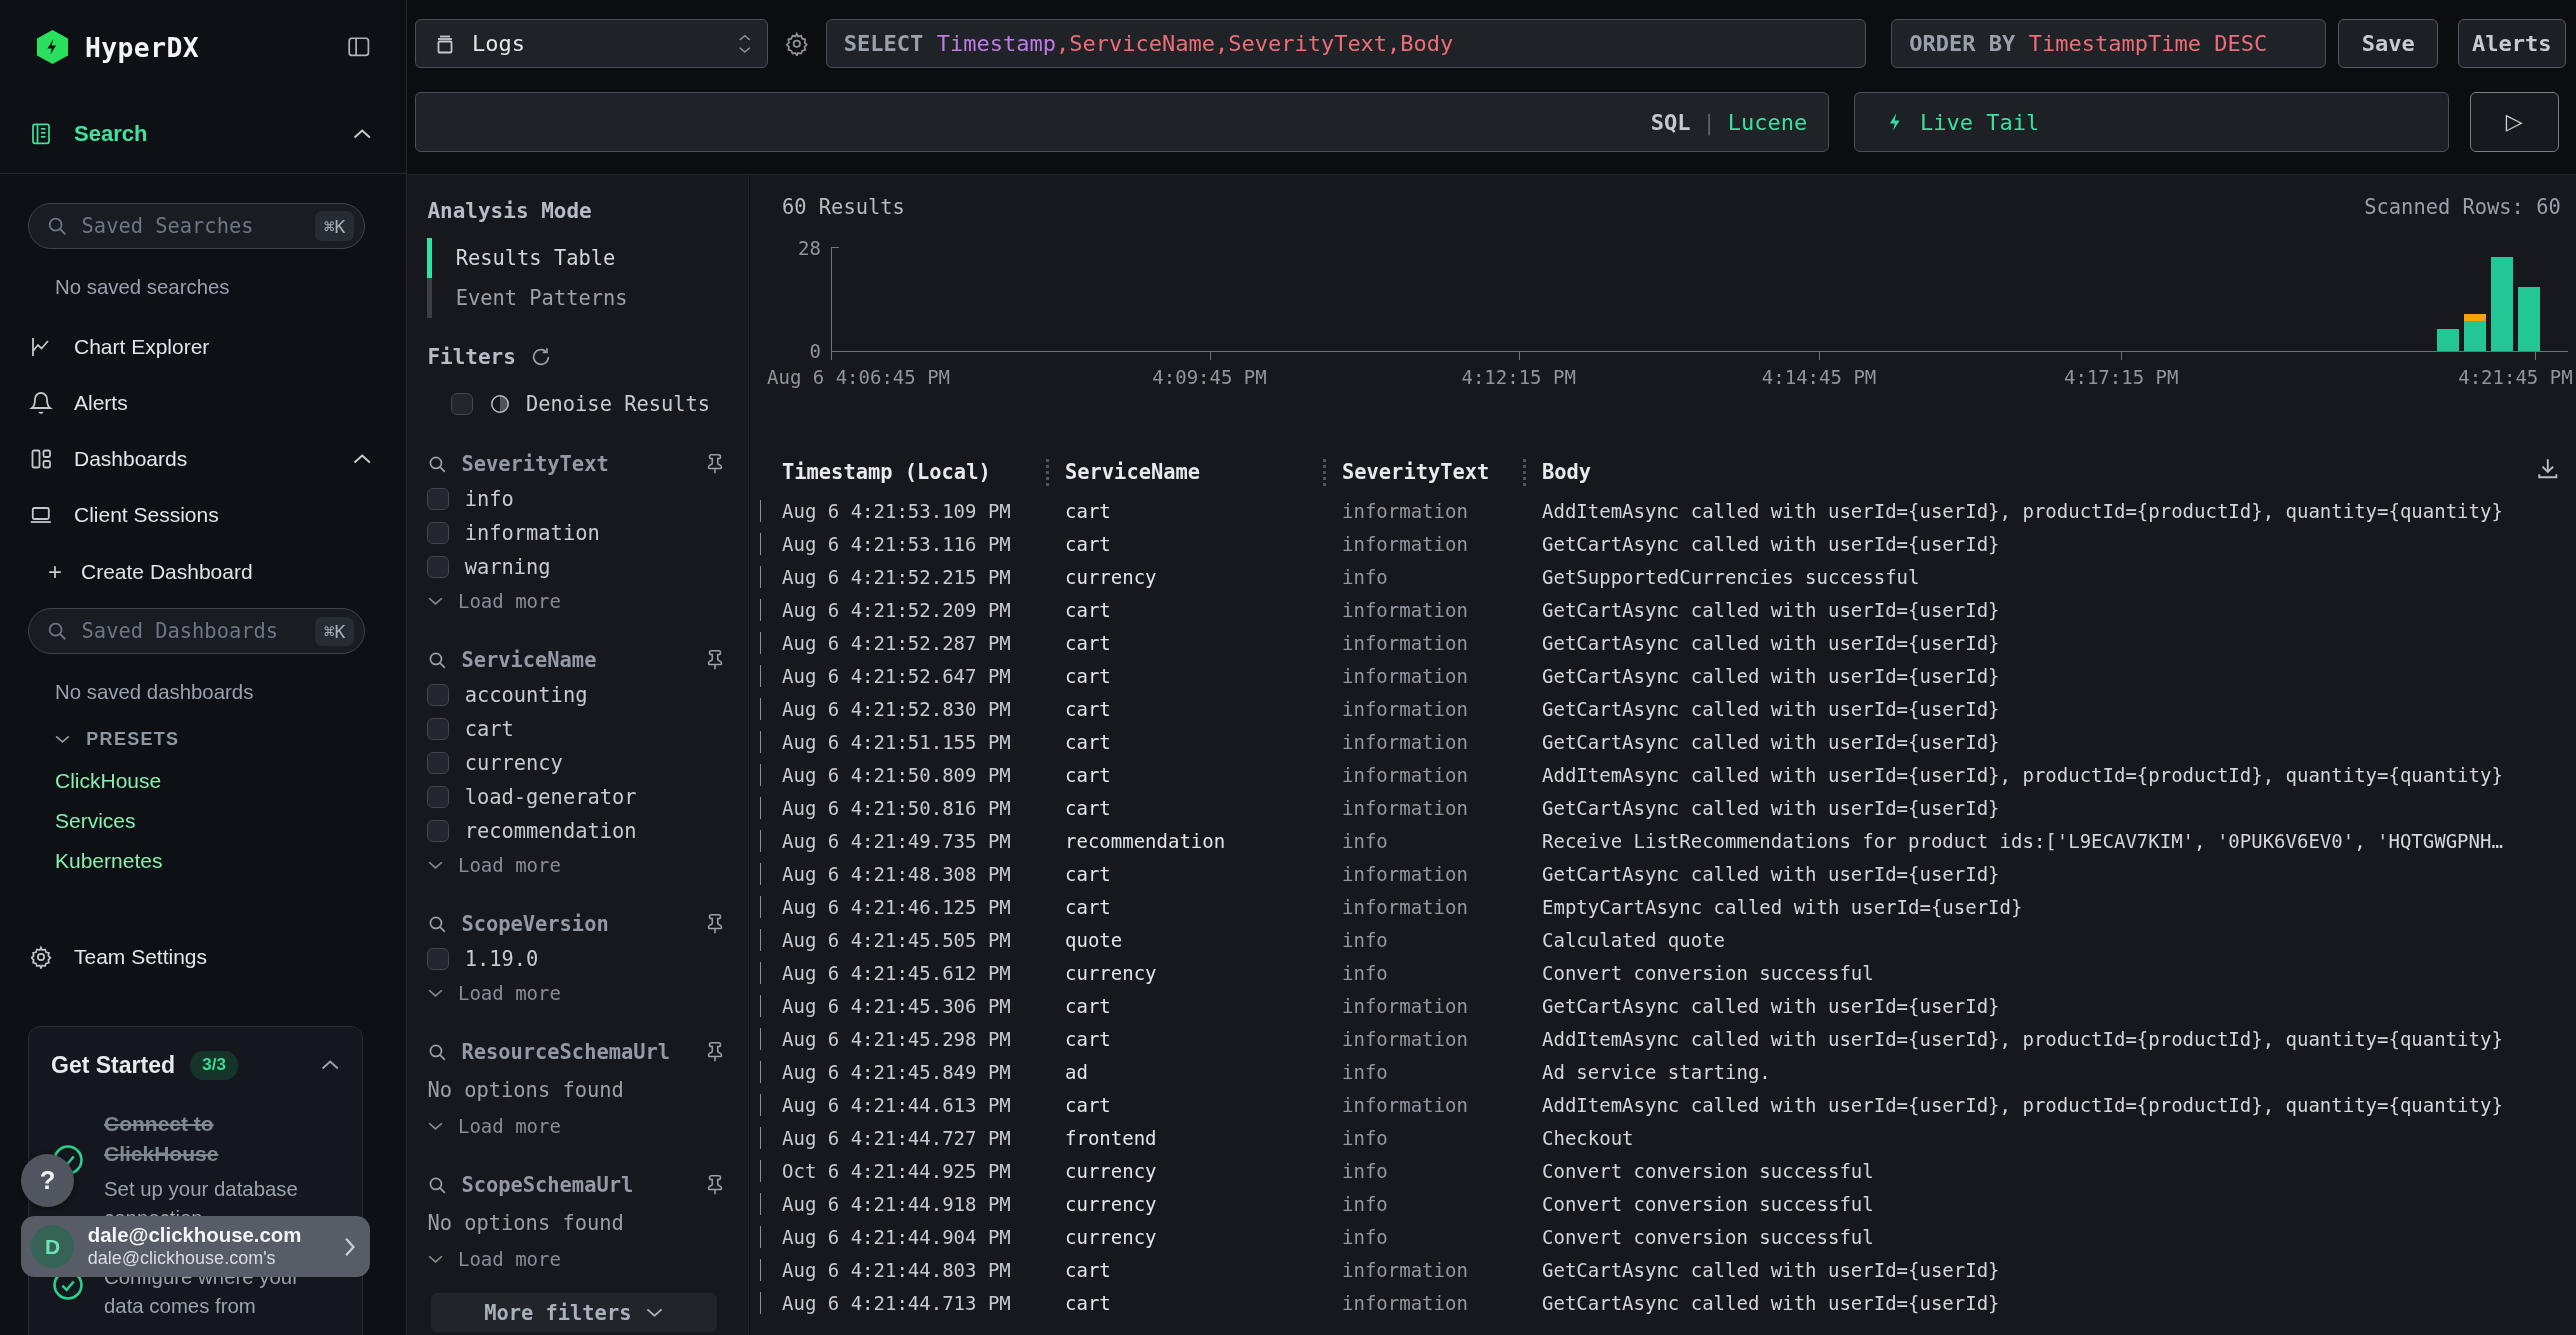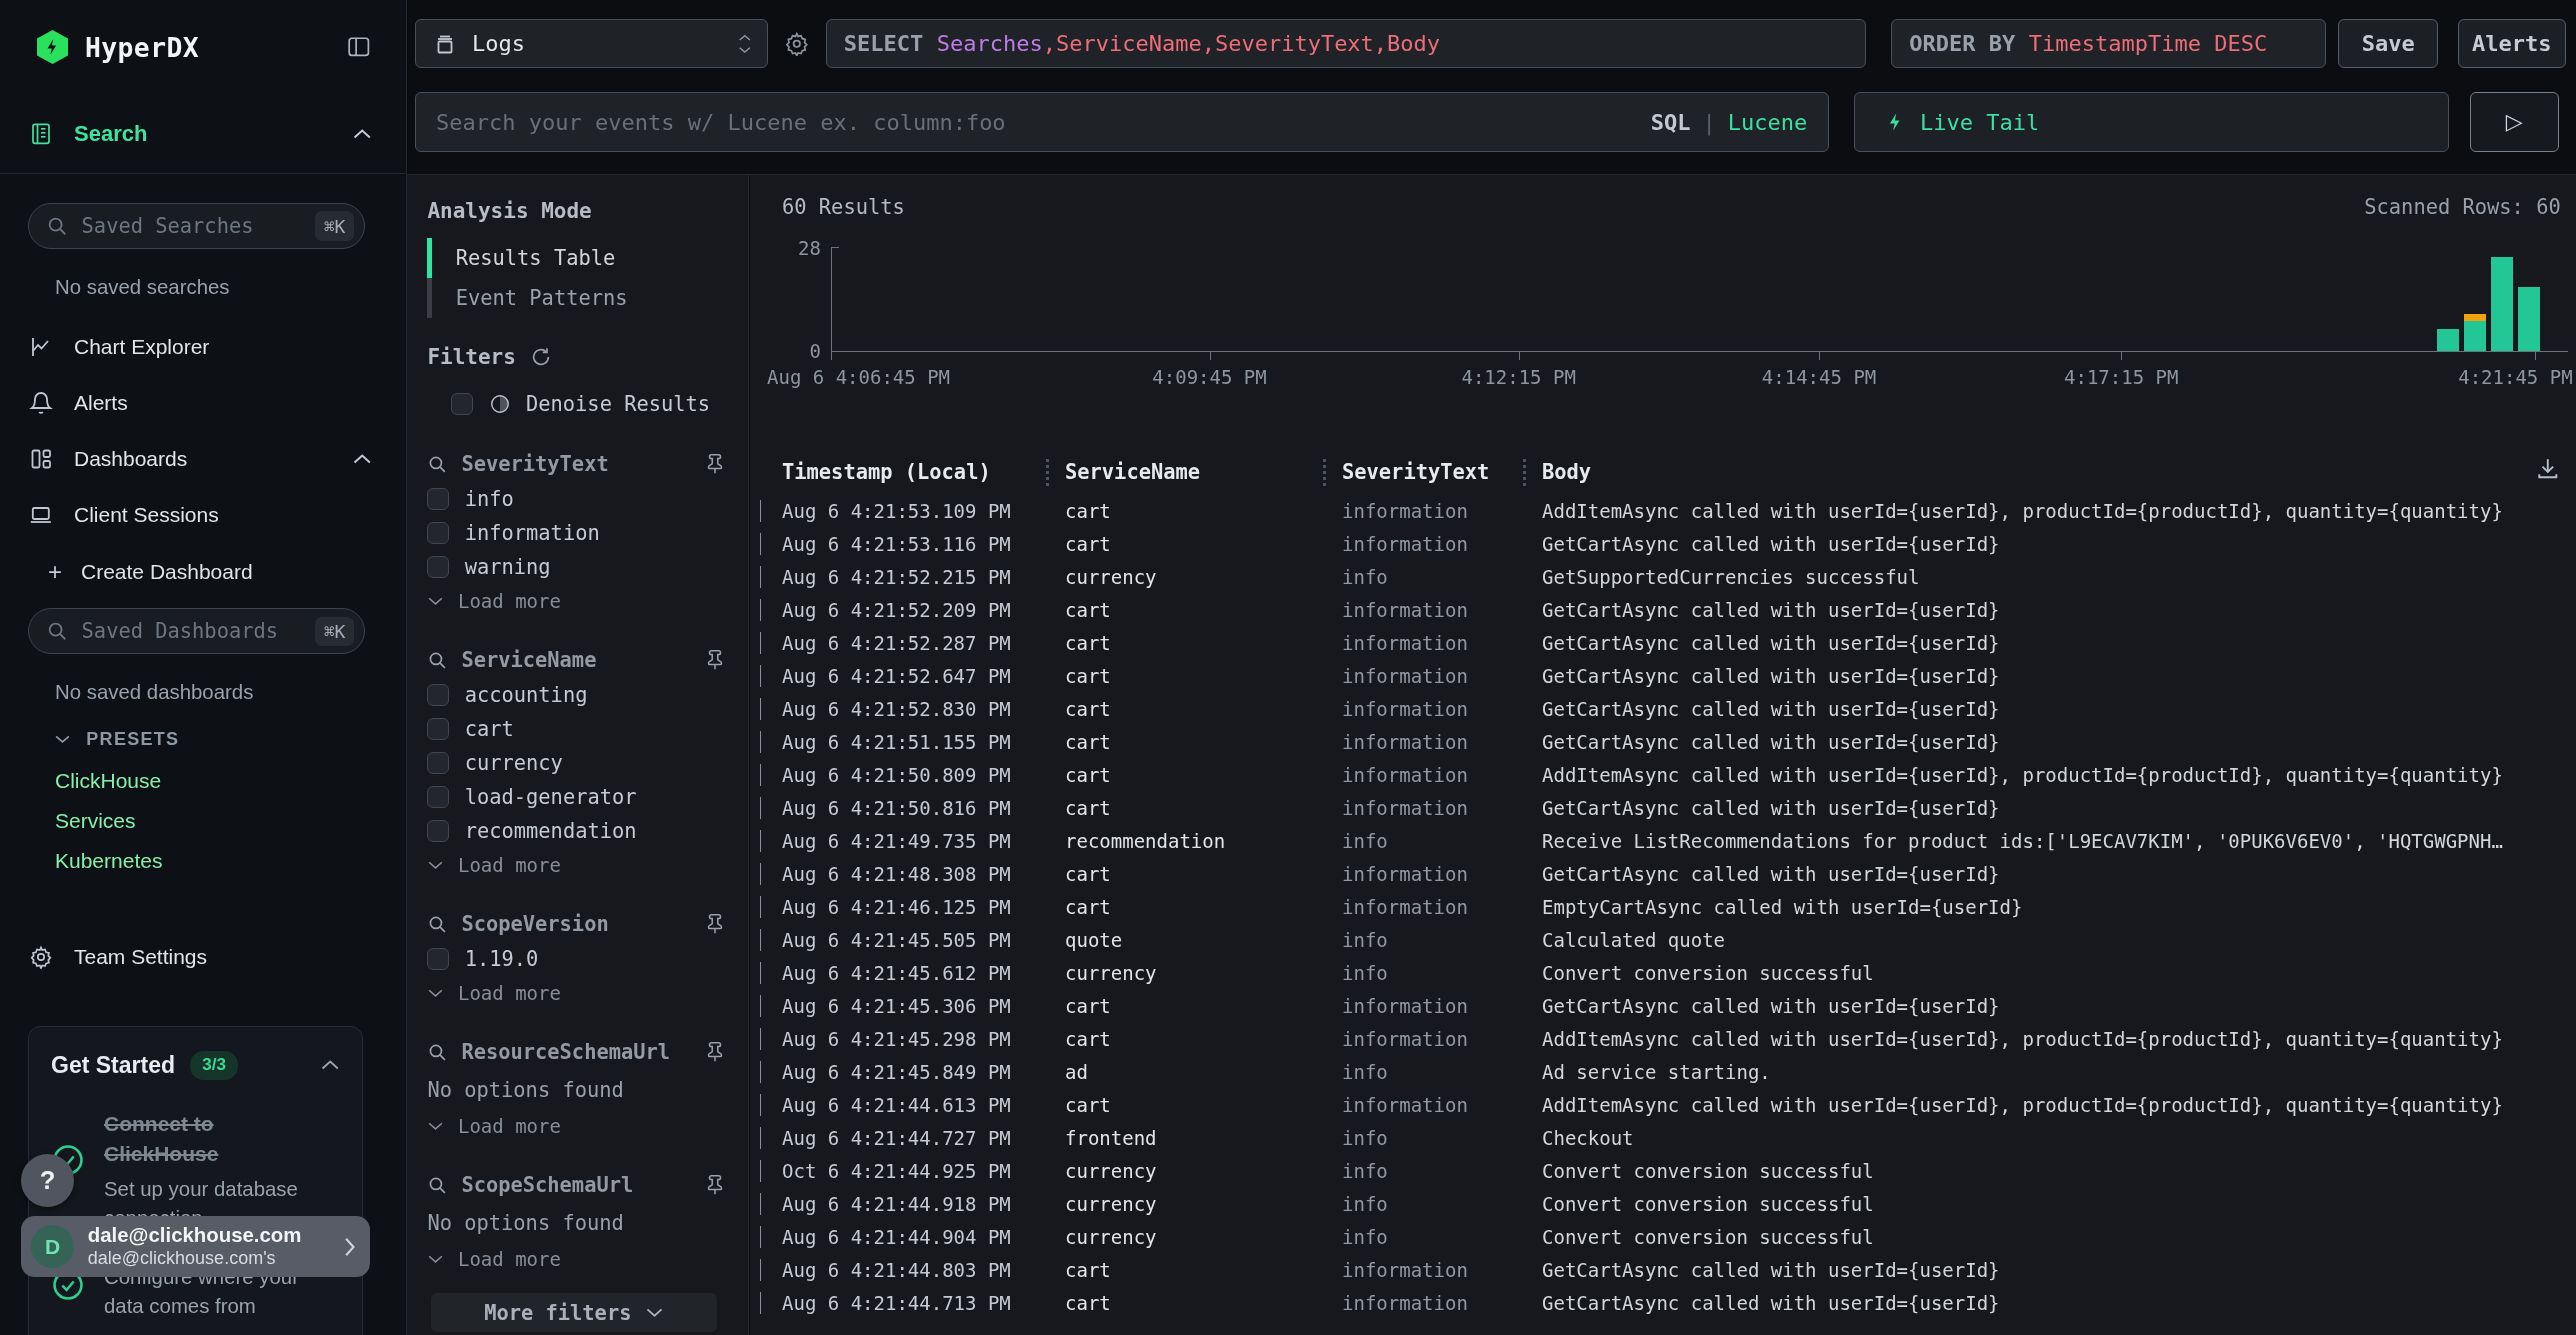--- a/index.html
+++ b/index.html
@@ -381,7 +381,7 @@
       </div>
       <div class="tb-box query-box">
         <span class="kw">SELECT</span>
-          <span class="tok-purple">Searches</span>
+          <span class="tok-purple">Timestamp</span>
           <span class="tok-pink">,ServiceName,SeverityText,Body</span>
       </div>
       <div class="tb-box orderby-box">

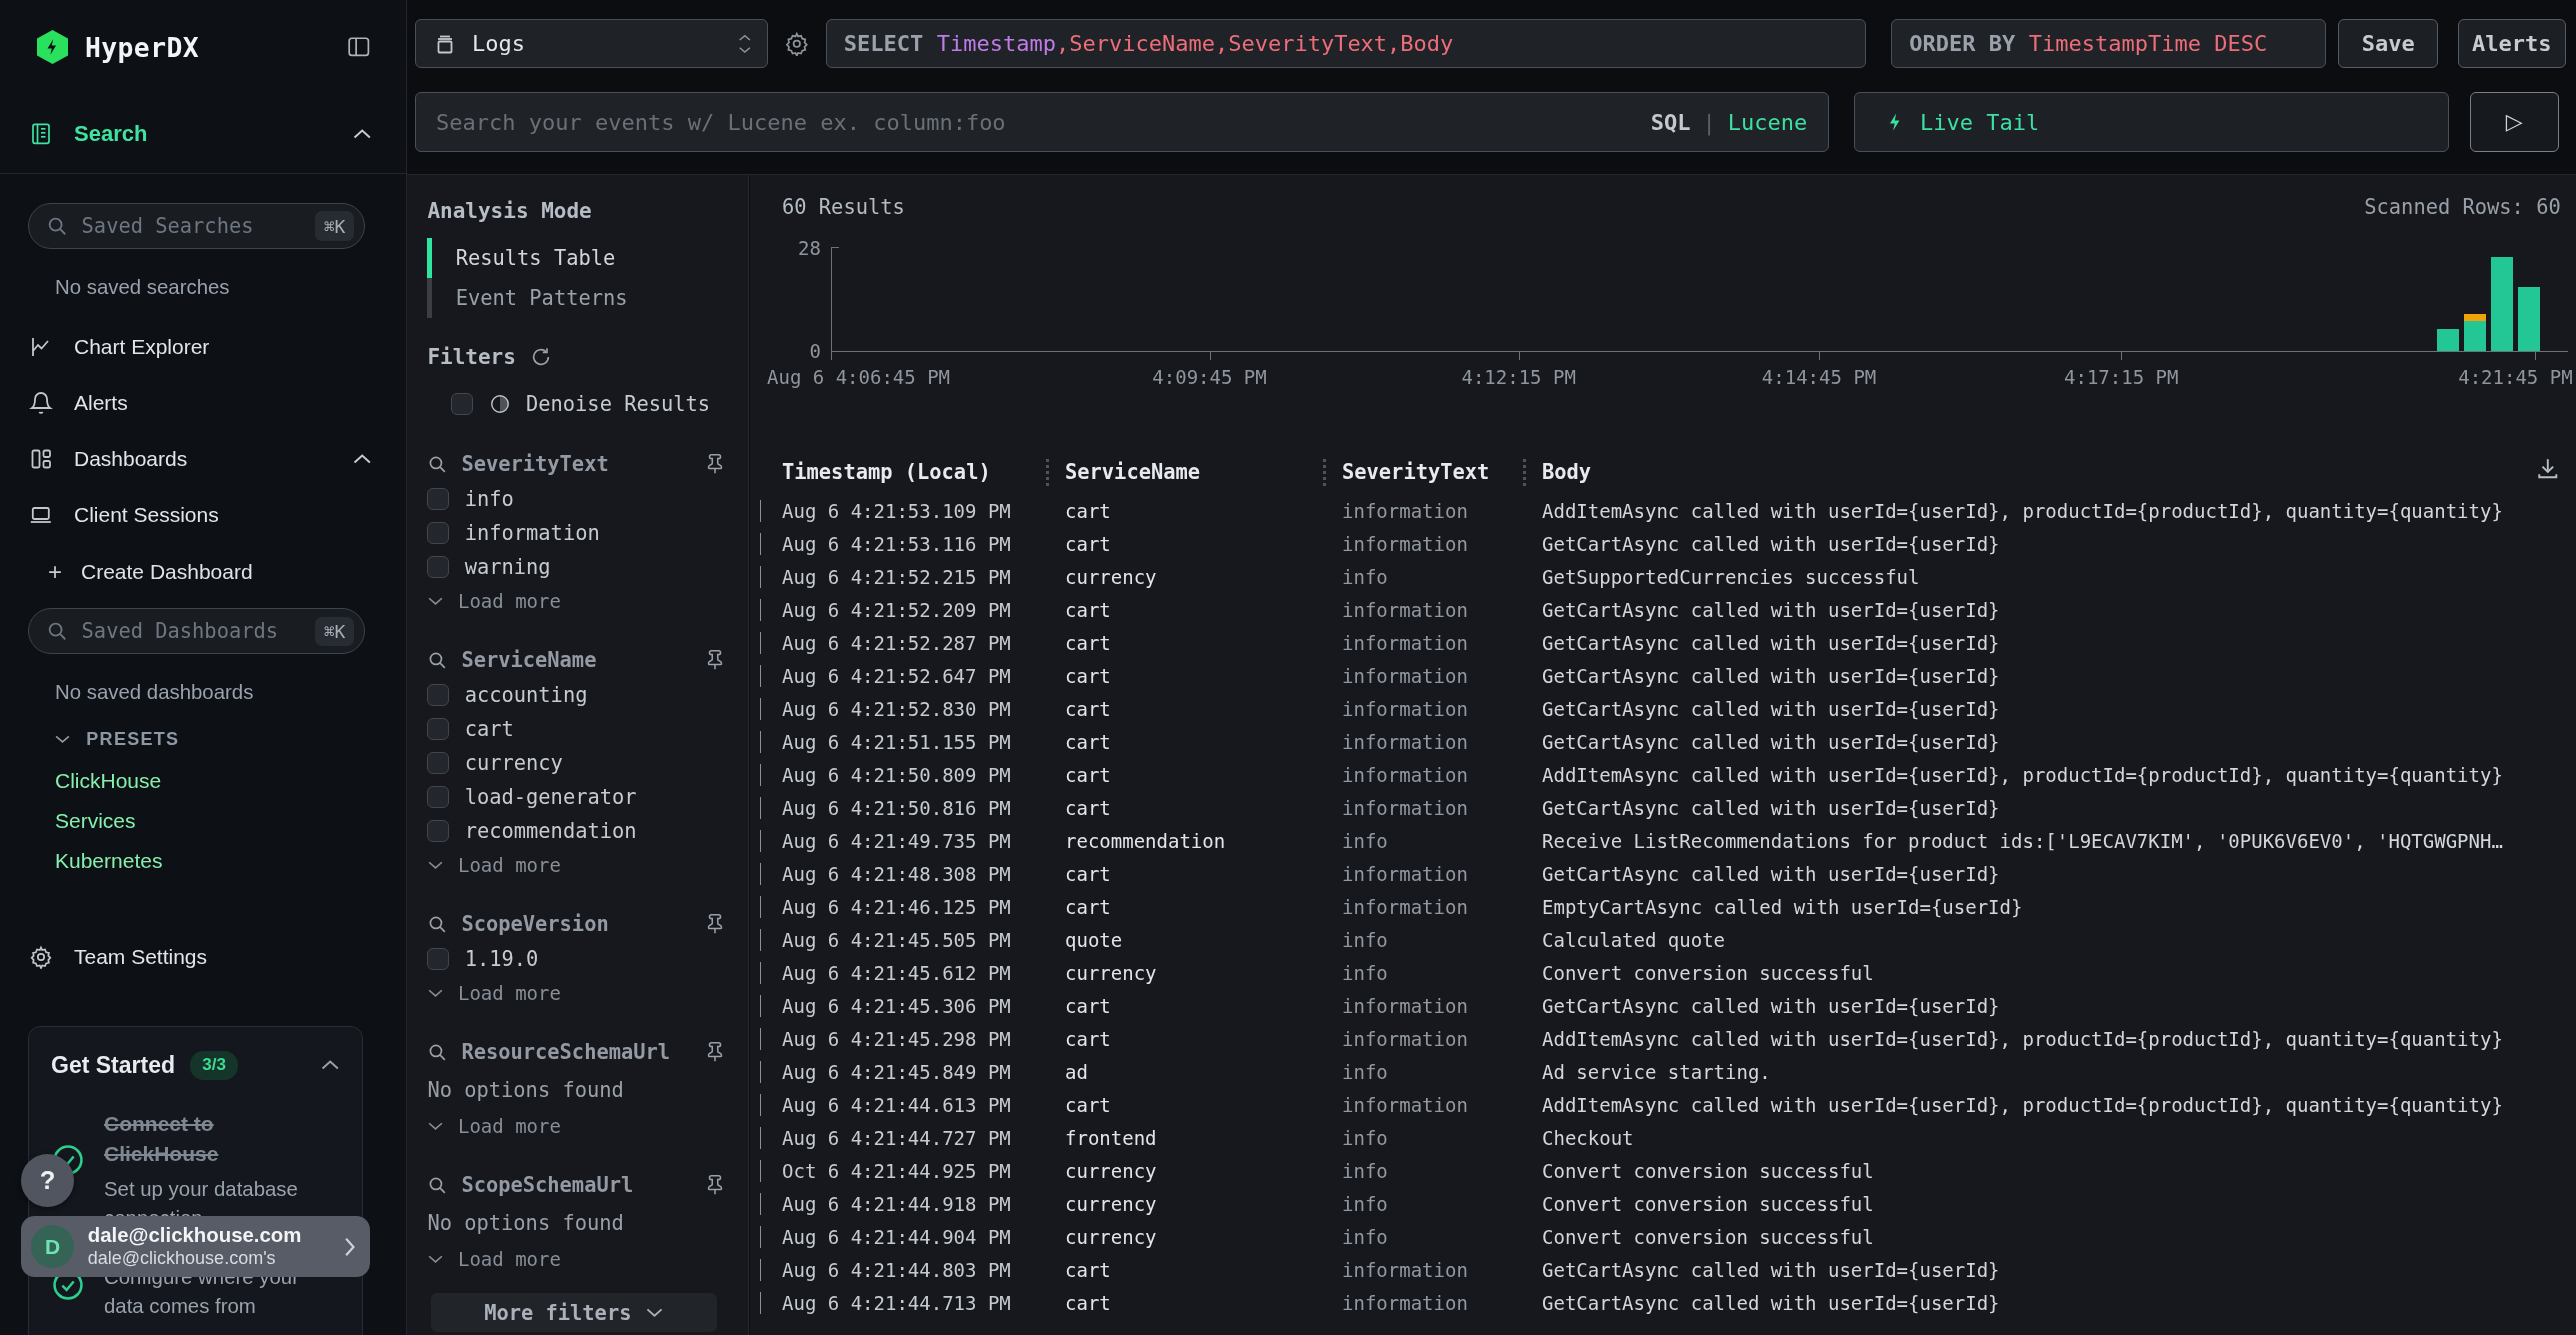--- a/index.html
+++ b/index.html
@@ -393,7 +393,6 @@
     </div>
     <div class="tb-row2">
       <div class="tb-box search-box">
-        <span>Search your events w/ Lucene ex. column:foo</span>
         <span class="mode">
           <span class="mode-sql">SQL</span>
           <span class="mode-div">|</span>

